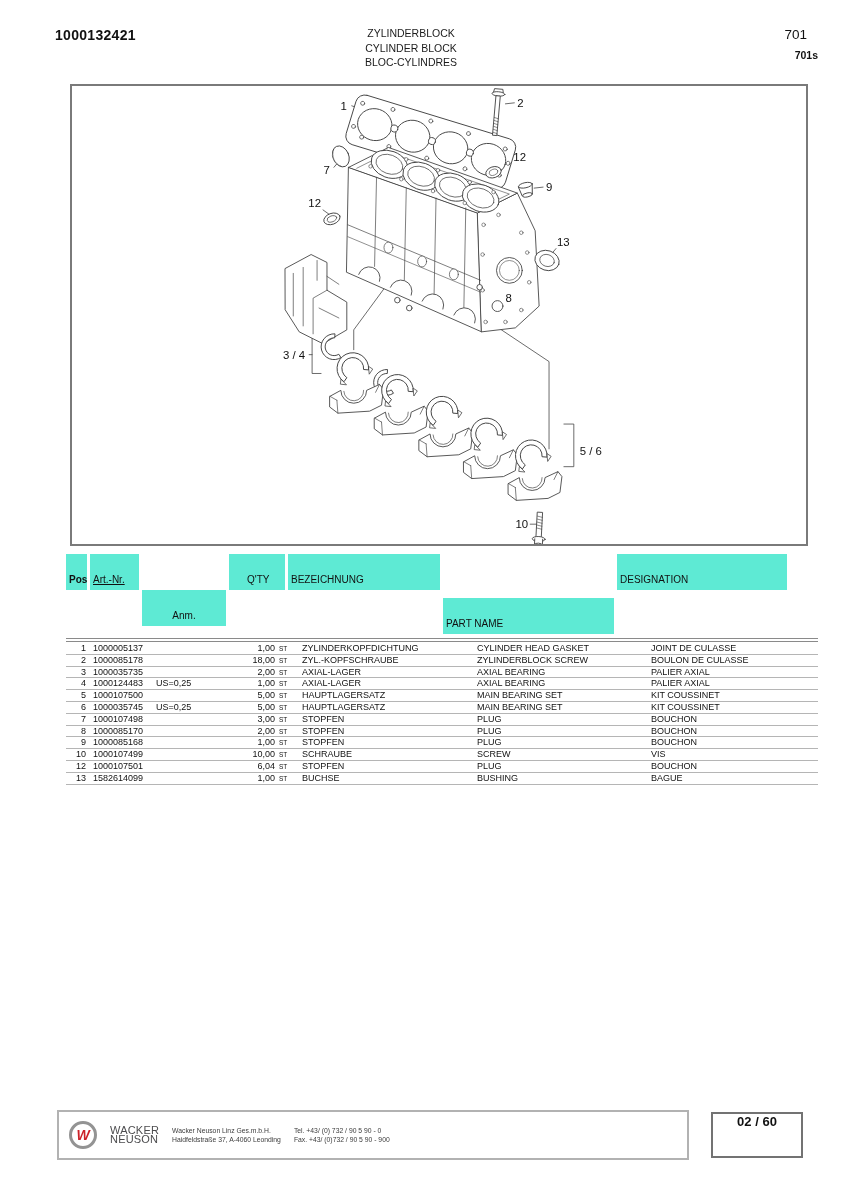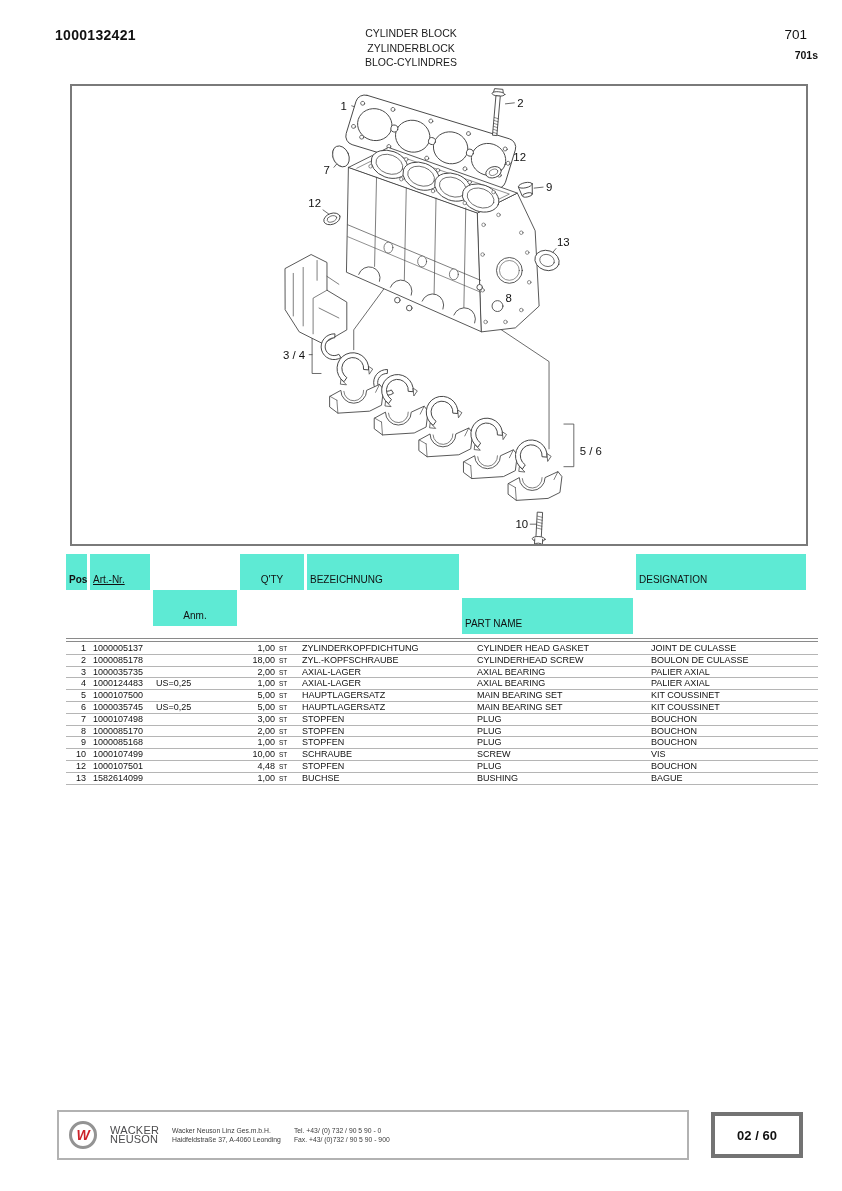--- a/index.html
+++ b/index.html
@@ -56,8 +56,8 @@
 
   <div class="doc-number">1000132421</div>
   <div class="title-block">
+    <div>ZYLINDERBLOCK</div>
     <div>CYLINDER BLOCK</div>
-    <div>ZYLINDERBLOCK</div>
     <div>BLOC-CYLINDRES</div>
   </div>
   <div class="page-code">701</div>

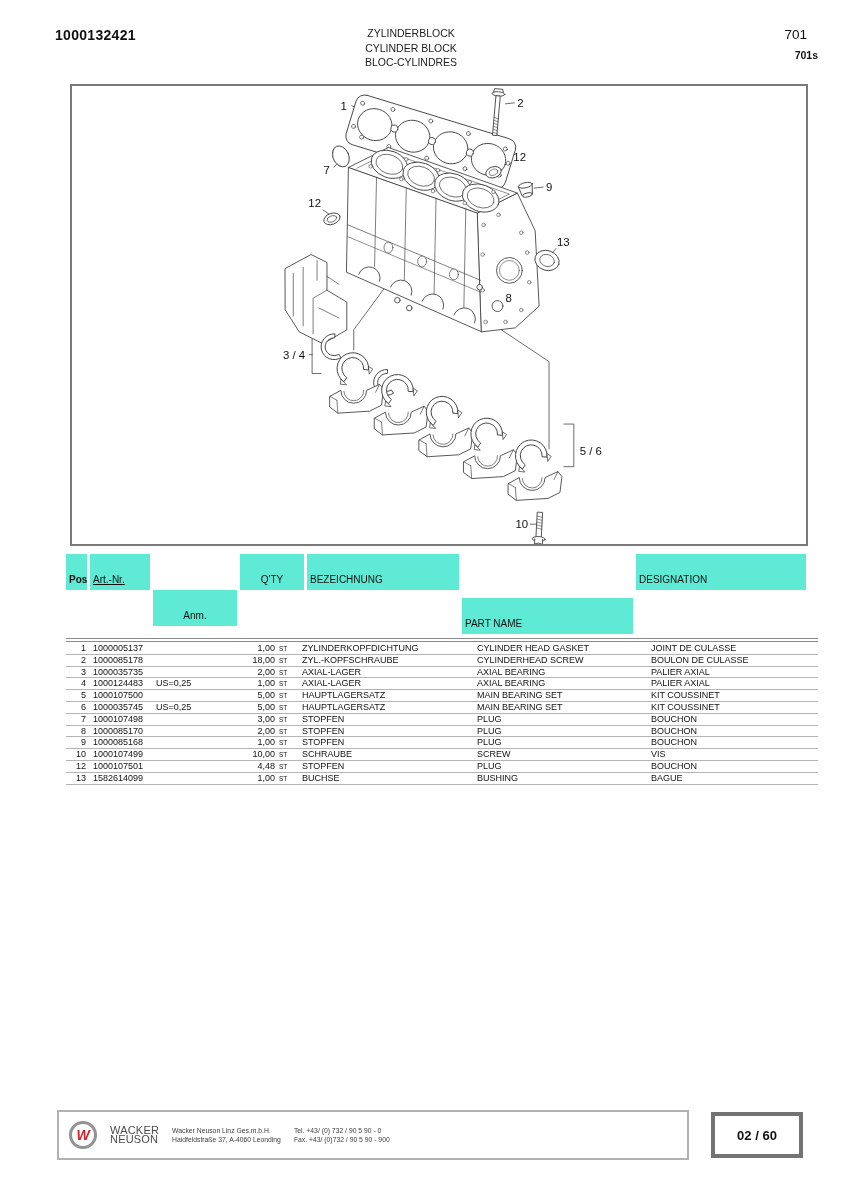--- a/index.html
+++ b/index.html
@@ -287,7 +287,7 @@
   <div class="parts-table">
     <div class="trow" id="thead">
         <div class="hcell b pad" style="width: 21px;">Pos</div>
-        <div class="hcell pad" style="width: 60px; text-decoration: underline;">Art.-Nr.</div>
+        <div class="hcell pad" style="width: 49px; text-decoration: underline;">Art.-Nr.</div>
         <div class="hcell cen" style="width: 84px; margin-top: 36px;">Anm.</div>
         <div class="hcell cen" style="width: 64px;">Q'TY</div>
         <div class="hcell pad" style="width: 152px;">BEZEICHNUNG</div>

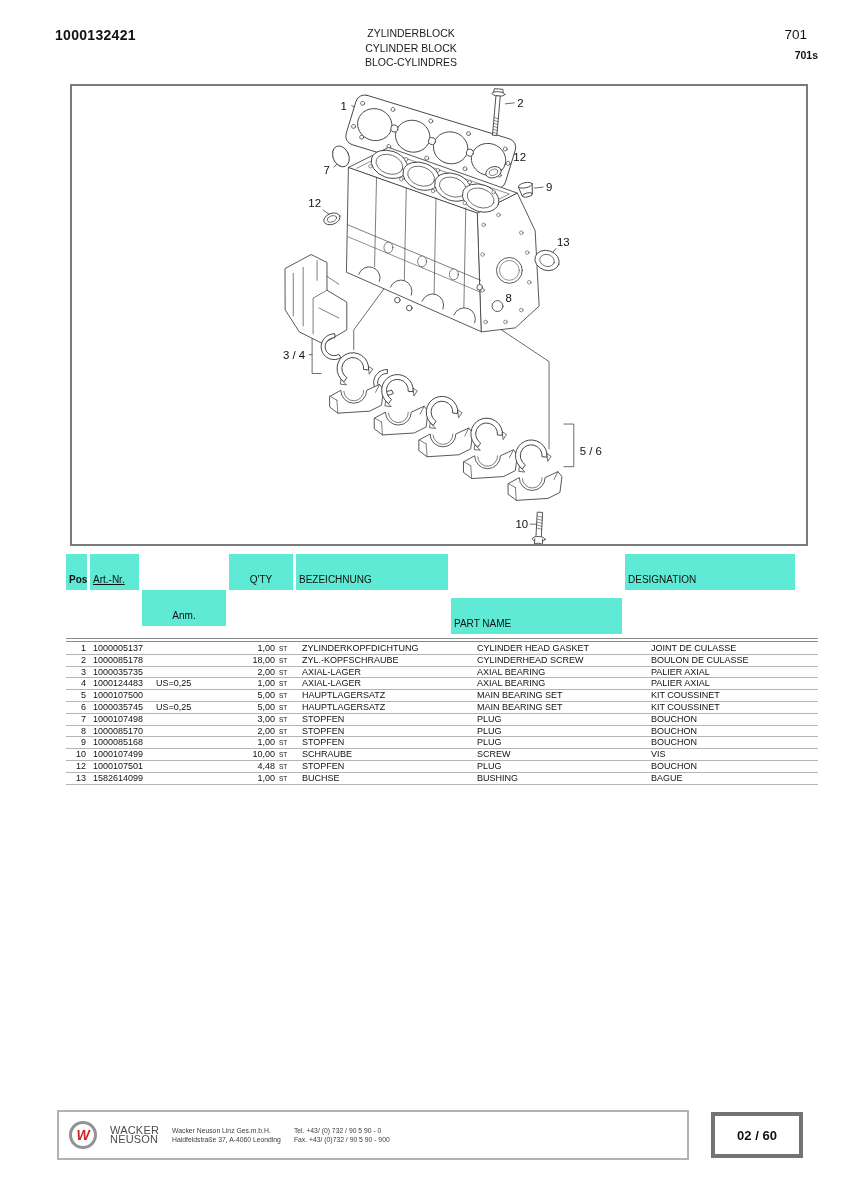--- a/index.html
+++ b/index.html
@@ -289,7 +289,7 @@
         <div class="hcell b pad" style="width: 21px;">Pos</div>
         <div class="hcell pad" style="width: 49px; text-decoration: underline;">Art.-Nr.</div>
         <div class="hcell cen" style="width: 84px; margin-top: 36px;">Anm.</div>
-        <div class="hcell cen" style="width: 64px;">Q'TY</div>
+        <div class="hcell cen" style="width: 56px;">Q'TY</div>
         <div class="hcell pad" style="width: 152px;">BEZEICHNUNG</div>
         <div class="hcell pad" style="width: 171px; margin-top: 44px;">PART NAME</div>
         <div class="hcell pad" style="width: 170px;">DESIGNATION</div>

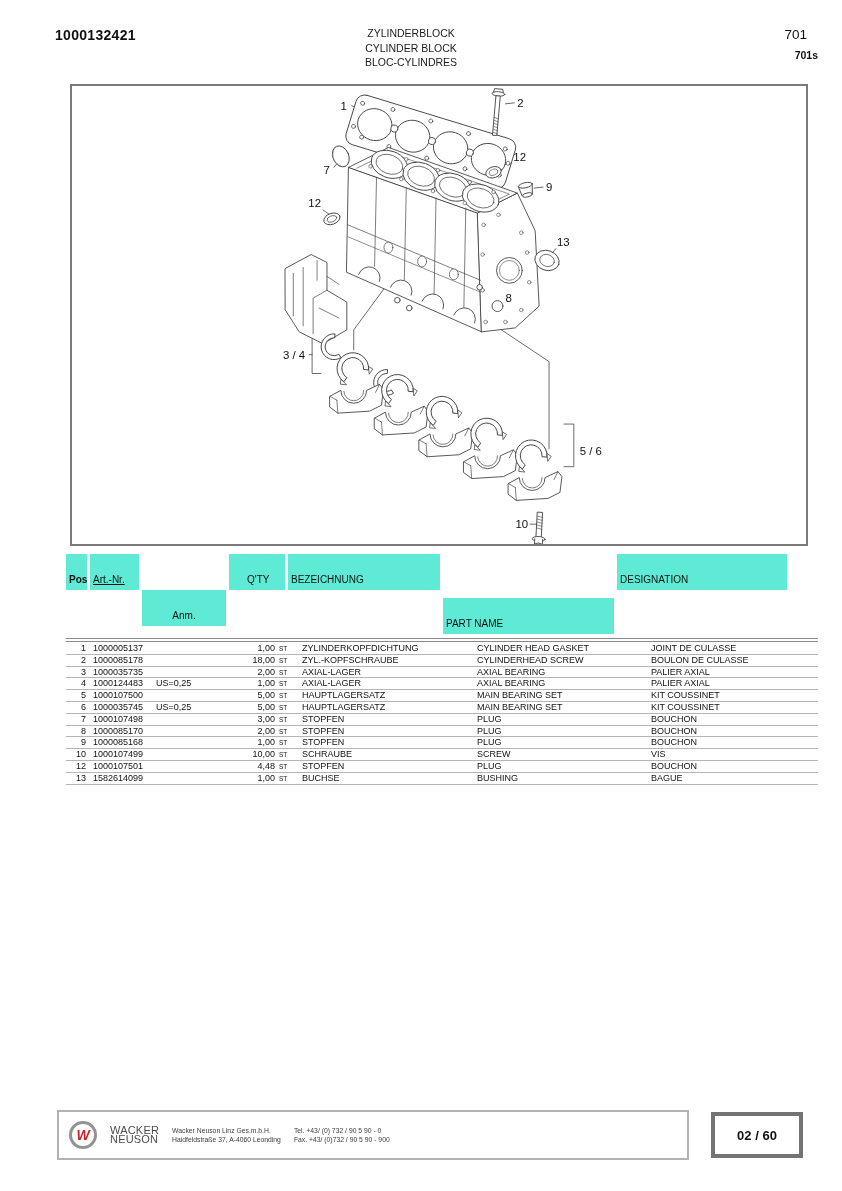--- a/index.html
+++ b/index.html
@@ -317,7 +317,7 @@
             <span class="unit">ST</span>
           </div>
           <div class="cell c4">ZYL.-KOPFSCHRAUBE</div>
-          <div class="cell c5">CYLINDERHEAD SCREW</div>
+          <div class="cell c5">ZYLINDERBLOCK SCREW</div>
           <div class="cell c6">BOULON DE CULASSE</div>
         </div>
         <div class="drow">

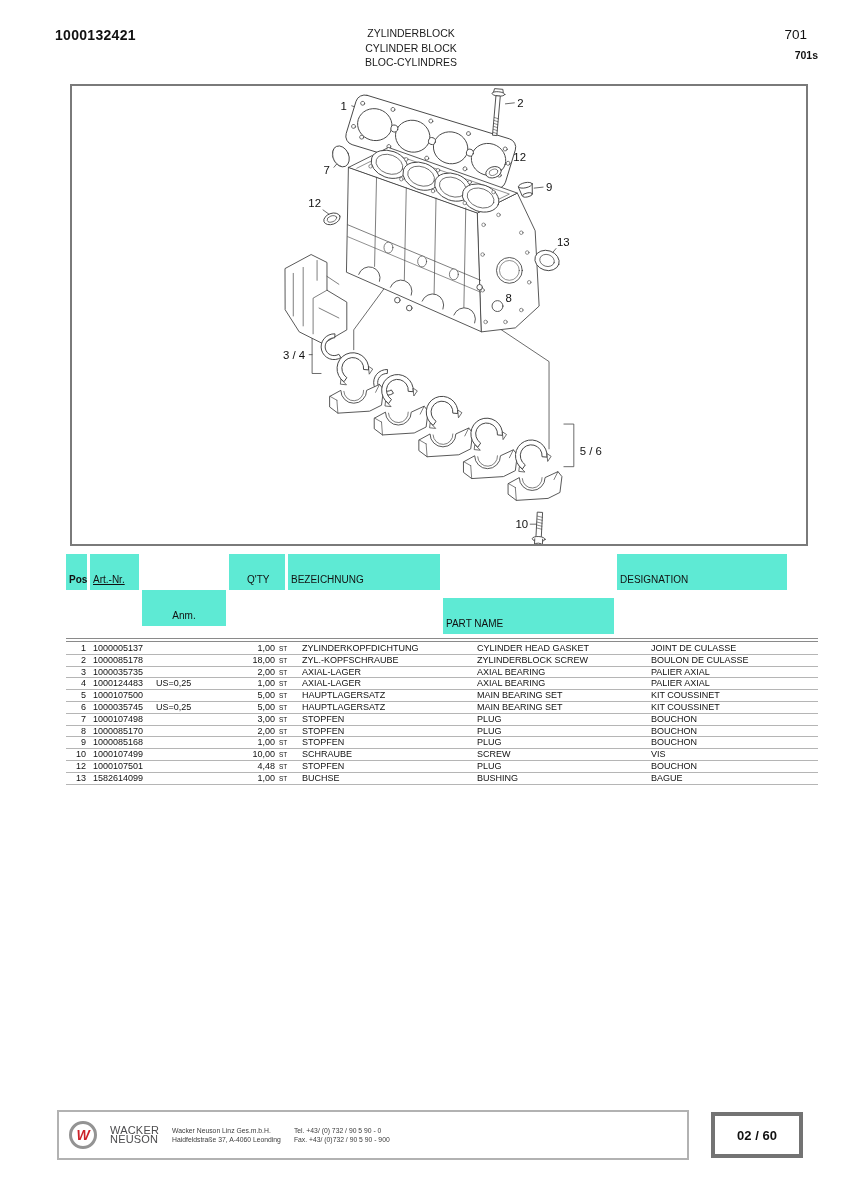--- a/index.html
+++ b/index.html
@@ -421,7 +421,7 @@
           <div class="cell c1">1000107501</div>
           <div class="cell c2"></div>
           <div class="cell c3">
-            <span class="num">4,48</span>
+            <span class="num">6,04</span>
             <span class="unit">ST</span>
           </div>
           <div class="cell c4">STOPFEN</div>

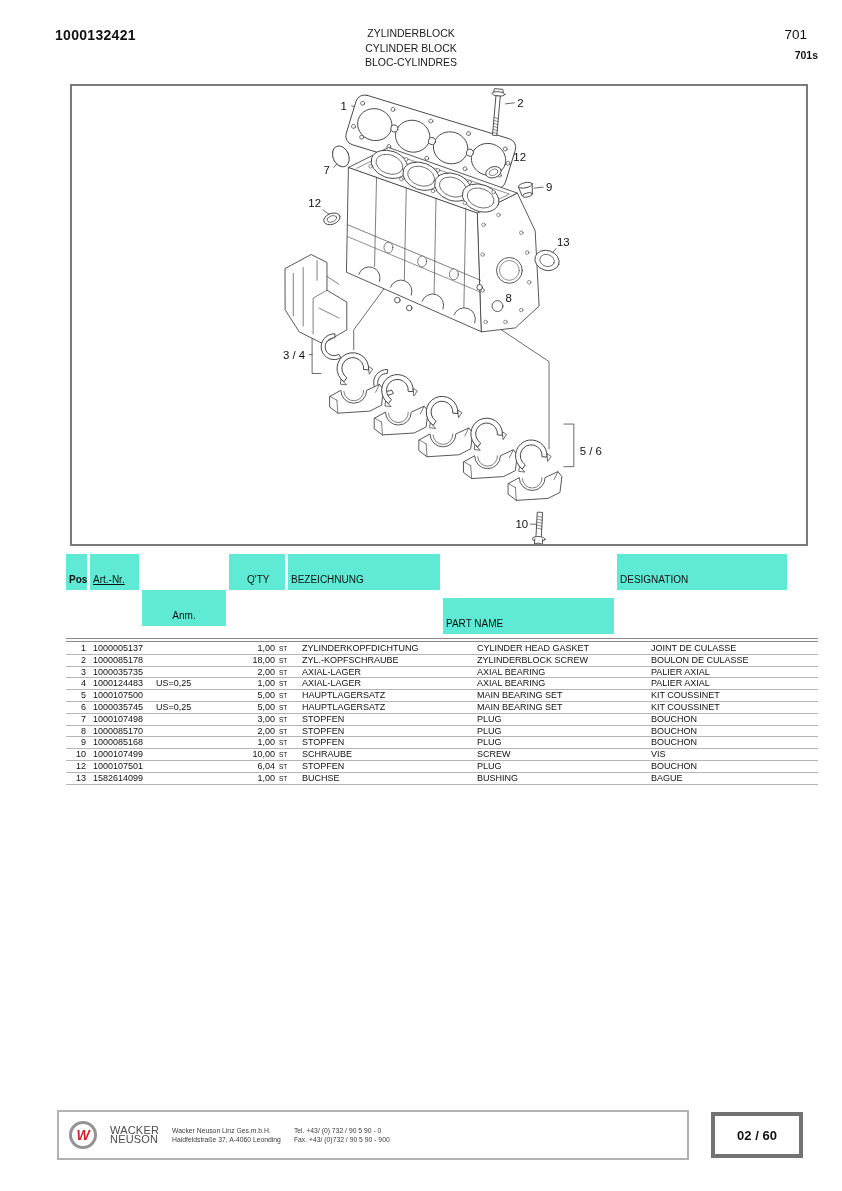--- a/index.html
+++ b/index.html
@@ -46,8 +46,8 @@
   .brand{font-weight:normal;font-size:11px;line-height:9.5px;color:#4c4c4e;letter-spacing:.2px;}
   .addr,.contact{font-size:6.8px;line-height:9px;color:#3c3c3c;}
   .page-box{position:absolute;left:711px;top:1112px;width:92px;height:46px;
-            border:4px solid #737373;box-sizing:border-box;display:flex;
-            align-items:center;justify-content:center;font-size:13px;font-weight:bold;}
+            border:2px solid #737373;box-sizing:border-box;display:flex;
+            justify-content:center;font-size:13px;font-weight:bold;}
 </style>
 </head>
 <body>

